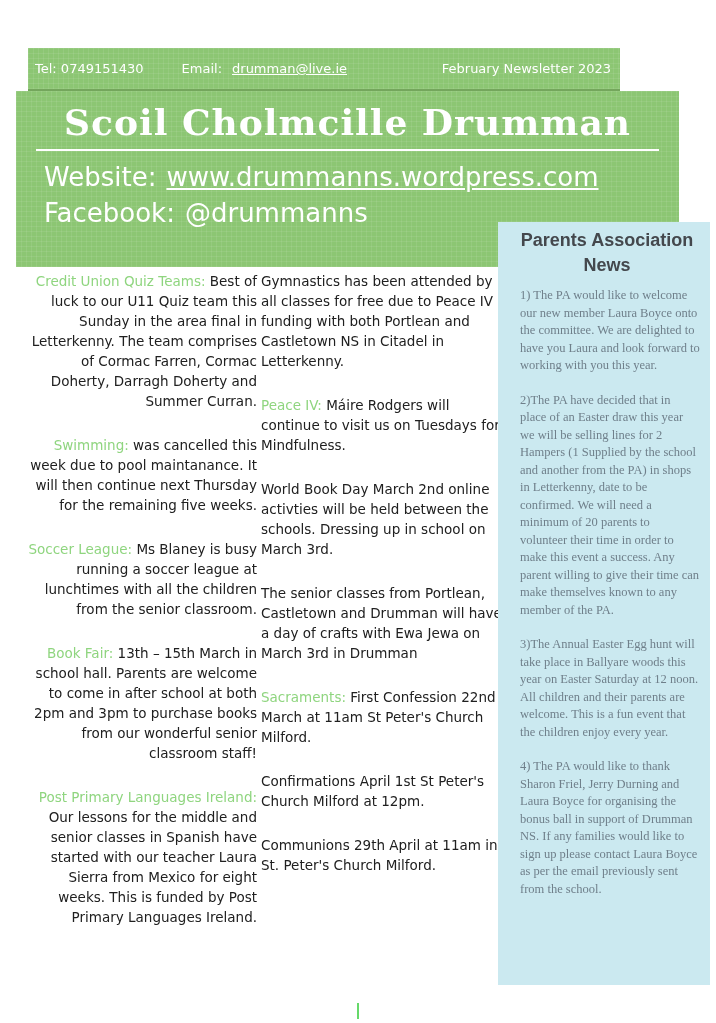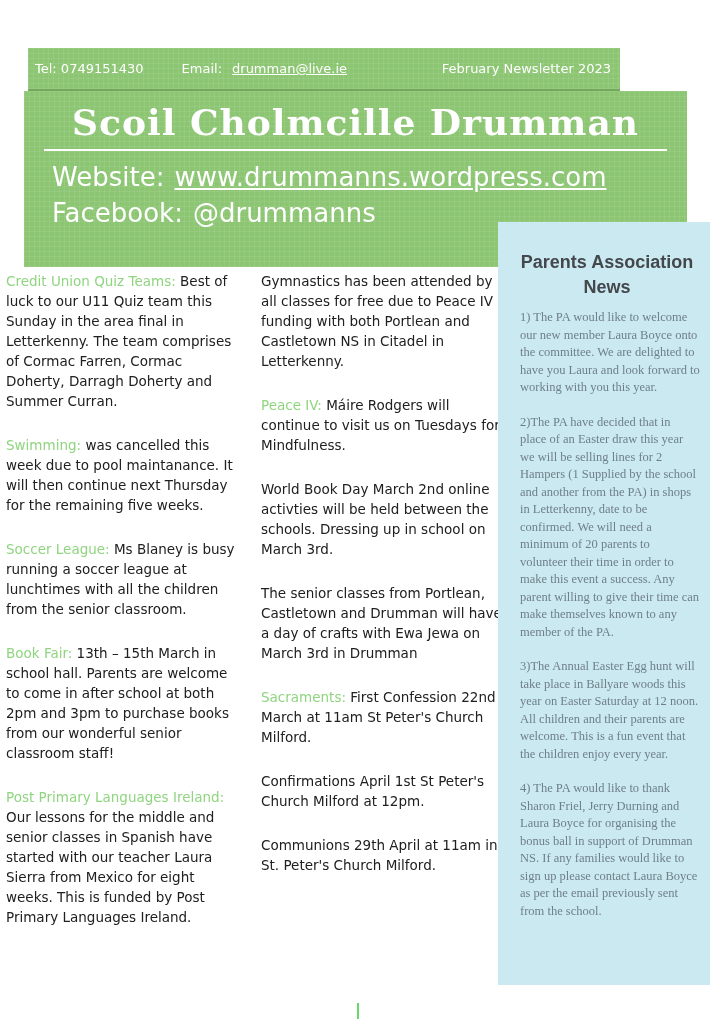--- a/index.html
+++ b/index.html
@@ -23,7 +23,7 @@
   .strip-email a, .link { color:#ffffff; }
   .strip-issue { margin-left:auto; }
   .header-main {
-    position:absolute; left:24px; top:91px; width:663px; height:176px;
+    position:absolute; left:16px; top:91px; width:663px; height:176px;
     box-sizing:border-box; padding-top:9px;
   }
   .school-title {

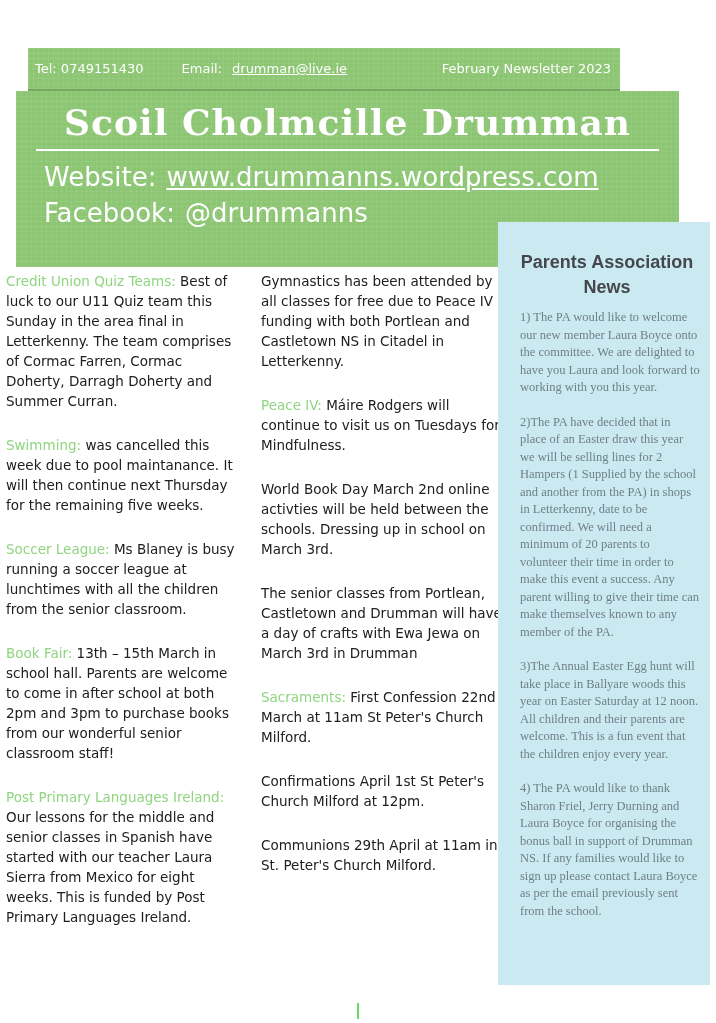--- a/index.html
+++ b/index.html
@@ -45,7 +45,7 @@
   
   .pa-box {
     position:absolute; left:498px; top:222px; width:212px; height:763px;
-    background:#cbe9f0; box-sizing:border-box; padding:28px 10px 0 22px;
+    background:#cbe9f0; box-sizing:border-box; padding:6px 10px 0 22px;
     font-family:"Liberation Sans", sans-serif; z-index:2;
   }
   .pa-title {

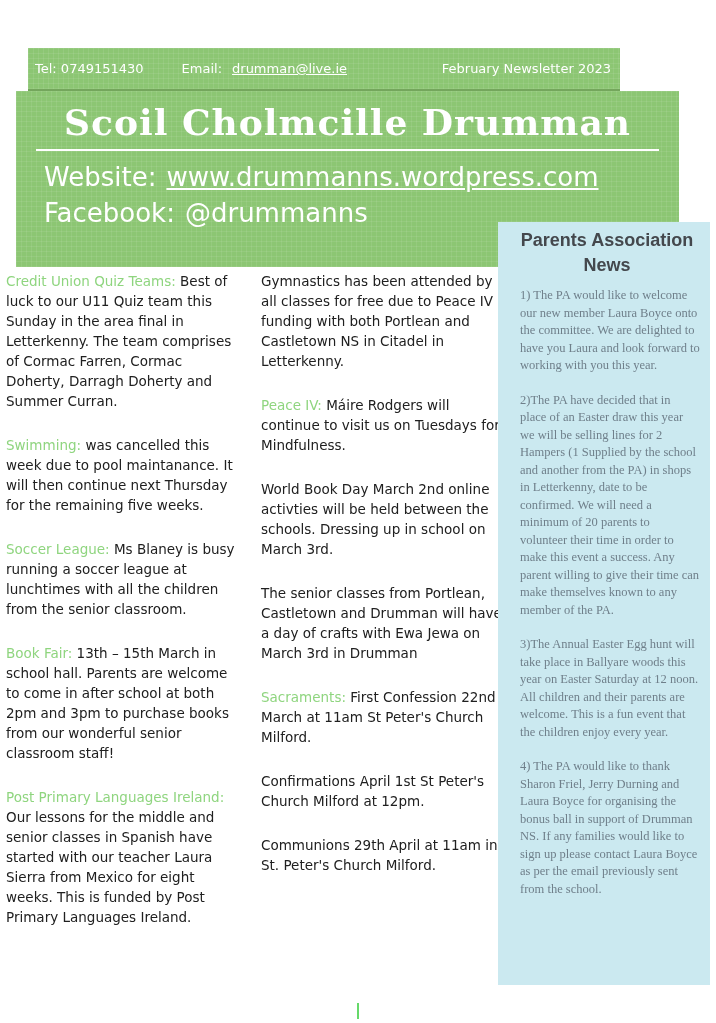--- a/index.html
+++ b/index.html
@@ -37,7 +37,7 @@
 
   
   .col { position:absolute; top:271px; font-size:13.5px; line-height:20px; color:#202020; }
-  .col-left { left:6px; width:233px; }
+  .col-left { left:24px; width:233px;text-align:right; }
   .col-mid  { left:261px; width:241px; }
   .col p { margin:0 0 24px 0; }
   .sec-h { color:#8fd57f; }

